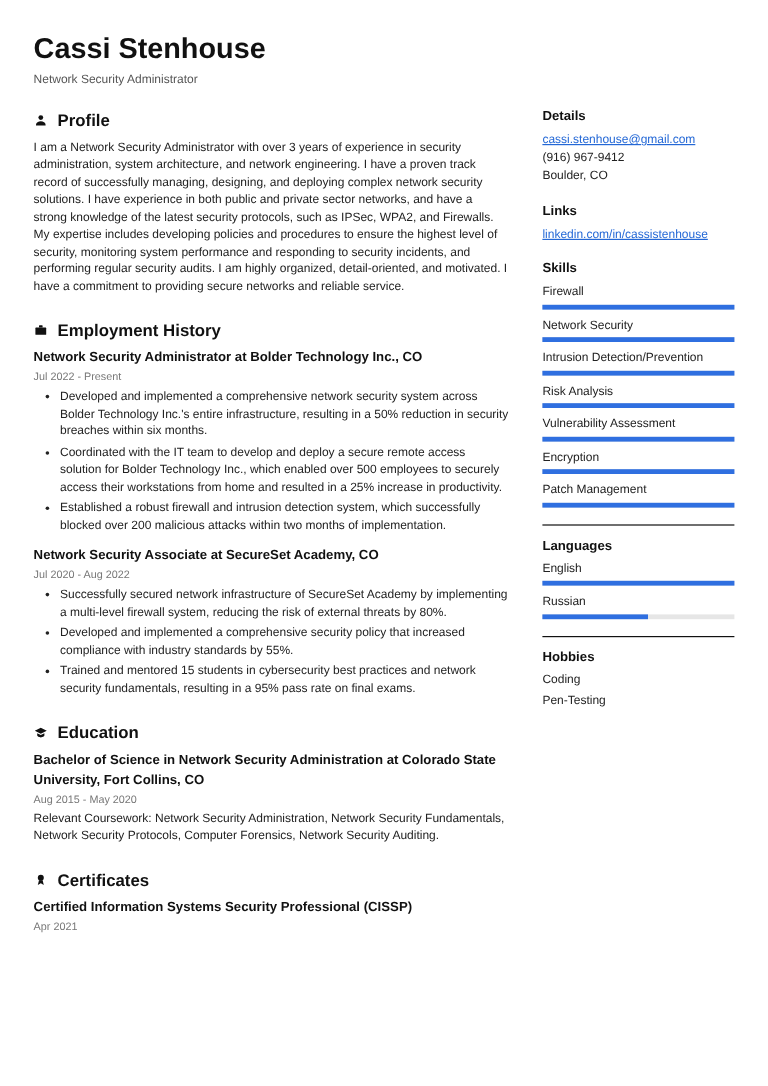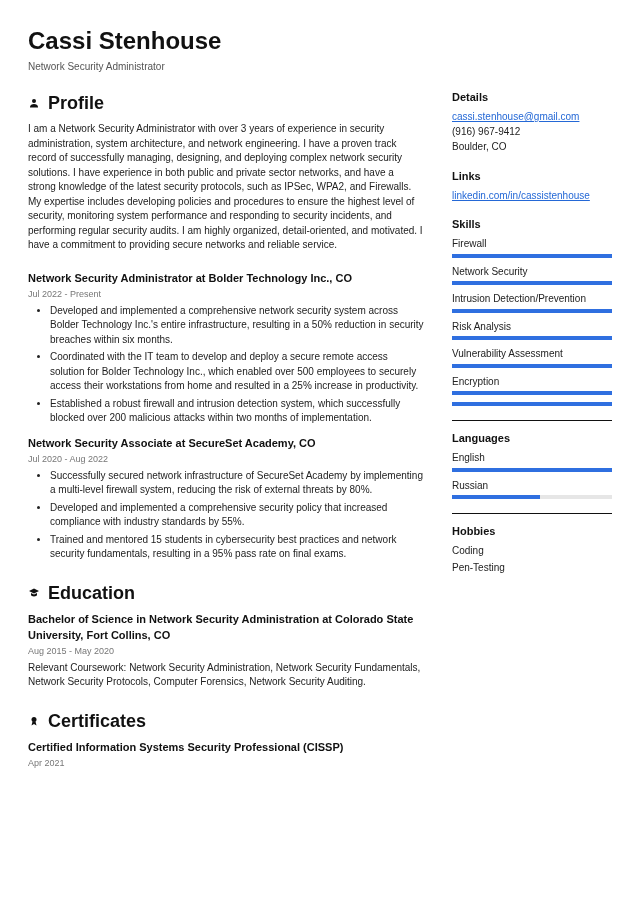--- a/index.html
+++ b/index.html
@@ -22,7 +22,7 @@
   .right { flex: 0 0 160px; }
   .section { margin-bottom: 18px; }
   .sec-head { display: flex; align-items: center; gap: 8px; margin-bottom: 6px; }
-  .sec-title { font-size: 18px; font-weight: 700; color: #111; }
+  .sec-title { font-size: 14px; font-weight: 700; color: #111; }
   .icon { width: 12px; height: 12px; flex-shrink: 0; }
   .profile-text { font-size: 10px; color: #222; }
   .job { margin-bottom: 10px; }

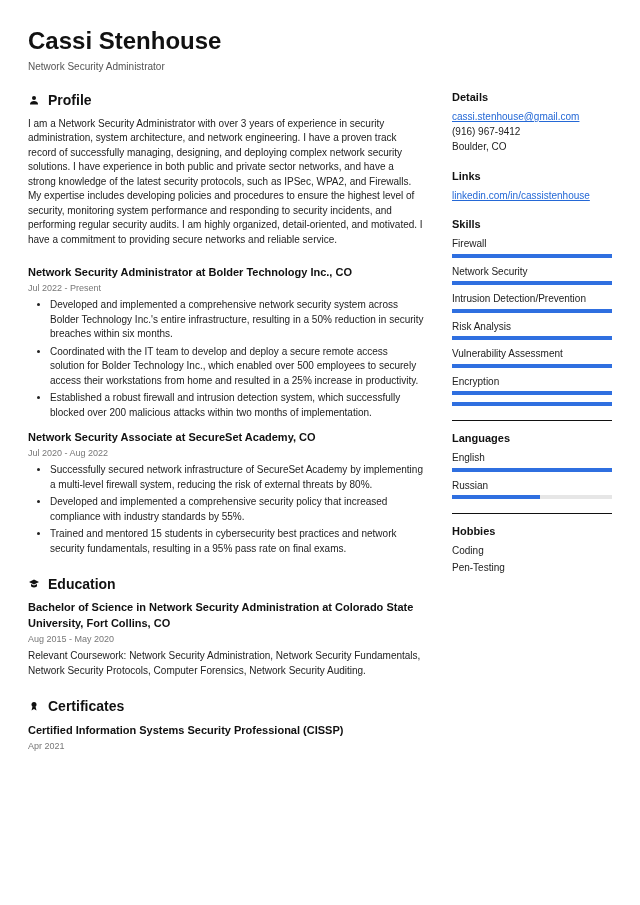--- a/index.html
+++ b/index.html
@@ -66,6 +66,13 @@
     </div>
 
     <div class="section">
+      <div class="sec-head">
+        <svg class="icon" viewBox="0 0 24 24" fill="#111">
+            <rect x="3" y="8" width="18" height="12" rx="1"></rect>
+            <rect x="9" y="4" width="6" height="4" rx="1"></rect>
+          </svg>
+        <div class="sec-title">Employment History</div>
+      </div>
       <div id="jobs">
           <div class="job">
             <div class="job-title">Network Security Administrator at Bolder Technology Inc., CO</div>

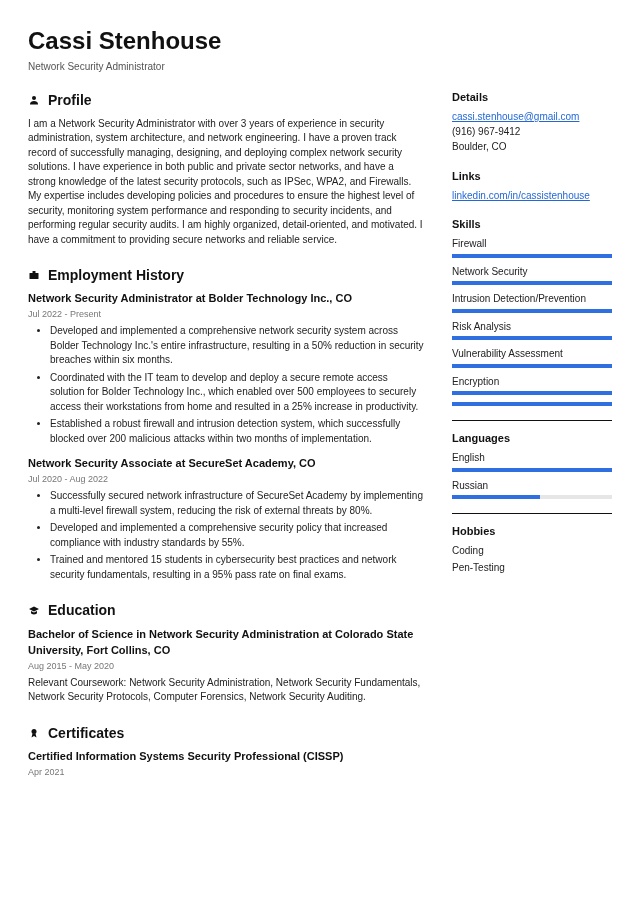--- a/index.html
+++ b/index.html
@@ -180,6 +180,7 @@
             </div>
           </div>
           <div class="skill">
+            <div class="skill-label">Patch Management</div>
             <div class="bar">
               <div class="bar-fill" style="width: 100%;"></div>
             </div>

